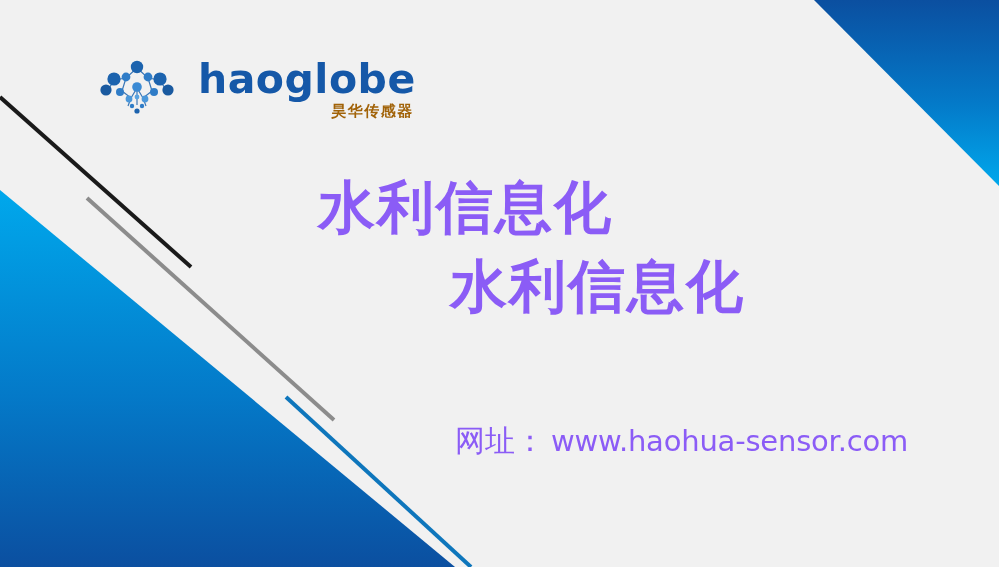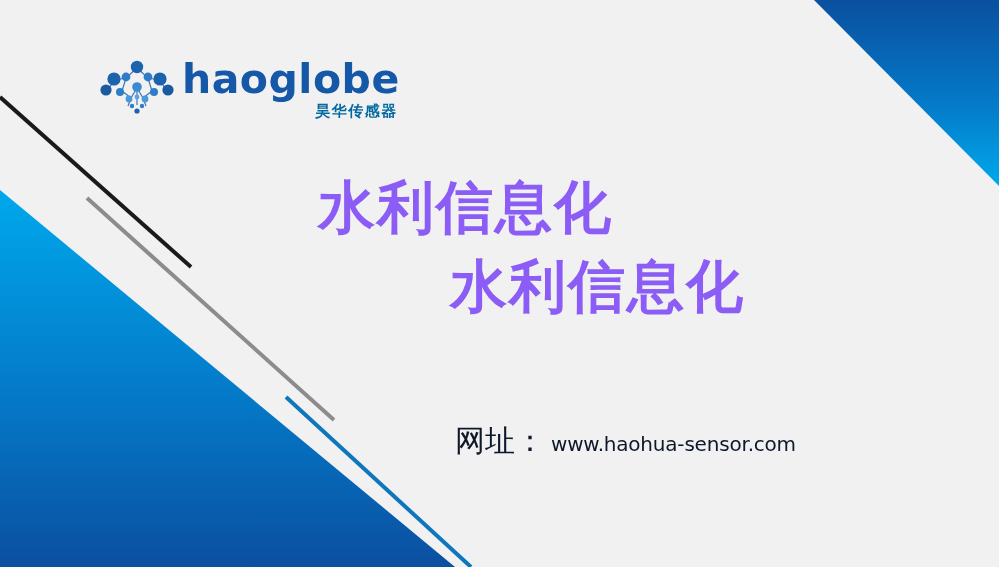--- a/index.html
+++ b/index.html
@@ -42,7 +42,7 @@
     flex: none;
   }
   .logo-text {
-    margin-left: 6px;
+    margin-left: 22px;
     display: flex;
     flex-direction: column;
     align-items: flex-end;

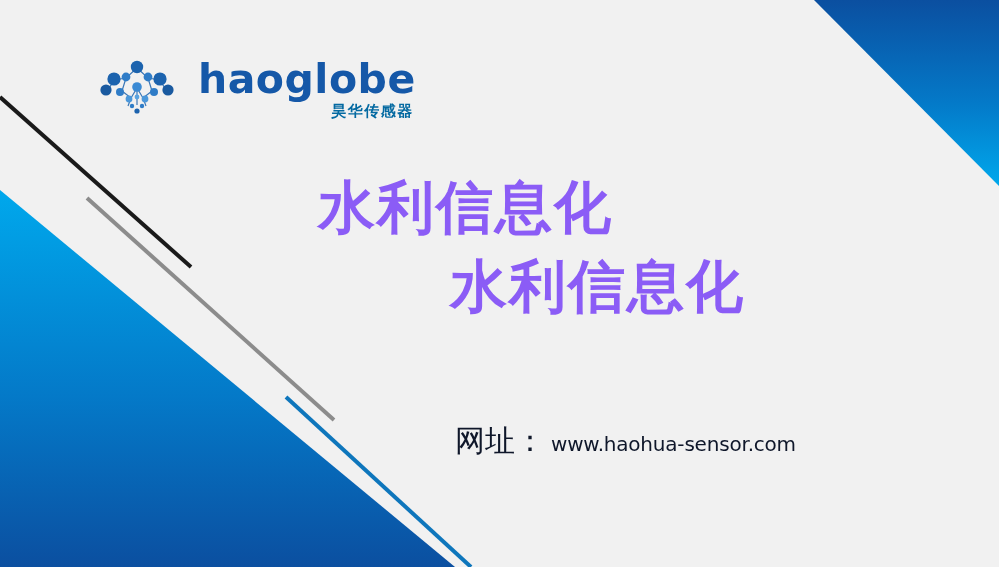--- a/index.html
+++ b/index.html
@@ -62,7 +62,7 @@
     font-size: 15px;
     font-weight: 700;
     letter-spacing: 1.5px;
-    color: #0369a1;
+    color: #a16207;
     margin-top: 3px;
     margin-right: 2px;
   }

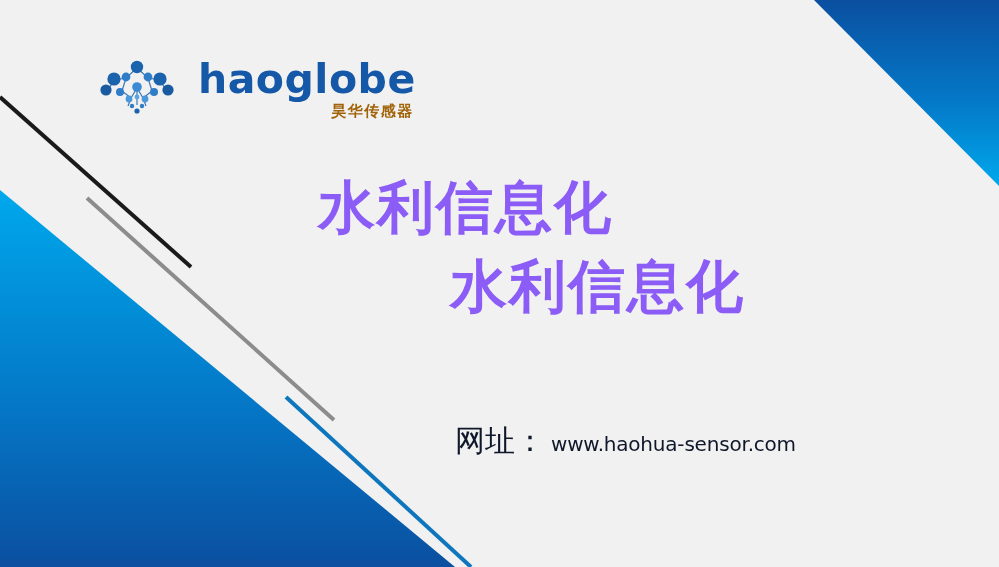--- a/index.html
+++ b/index.html
@@ -94,7 +94,7 @@
     top: 421px;
     display: flex;
     align-items: baseline;
-    color: #0f172a;
+    color: #8b5cf6;
     white-space: nowrap;
   }
   .url-label {

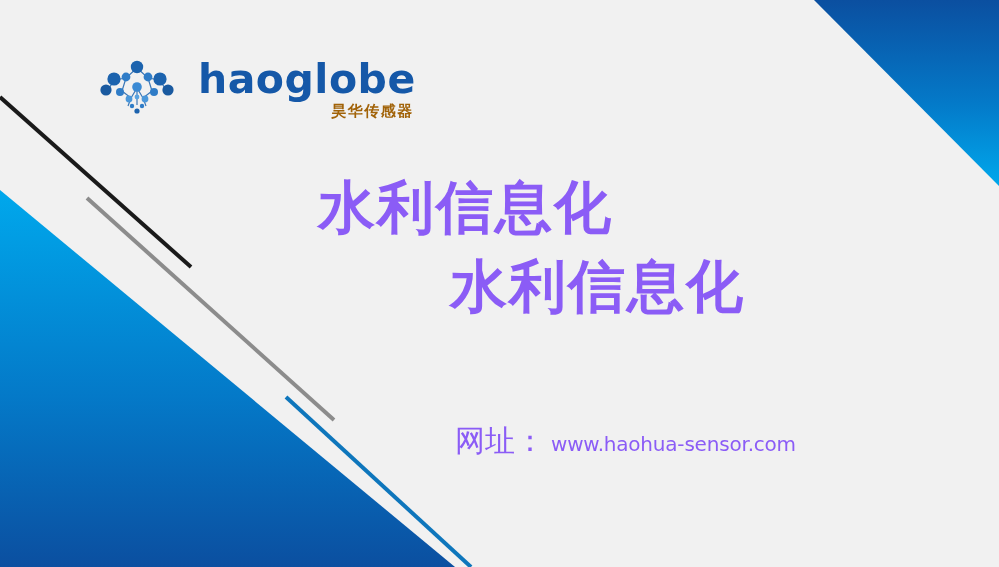--- a/index.html
+++ b/index.html
@@ -104,7 +104,7 @@
   }
   .url-value {
     font-family: "DejaVu Sans", sans-serif;
-    font-size: 20px;
+    font-size: 29px;
     margin-left: 6px;
     letter-spacing: -0.2px;
   }

